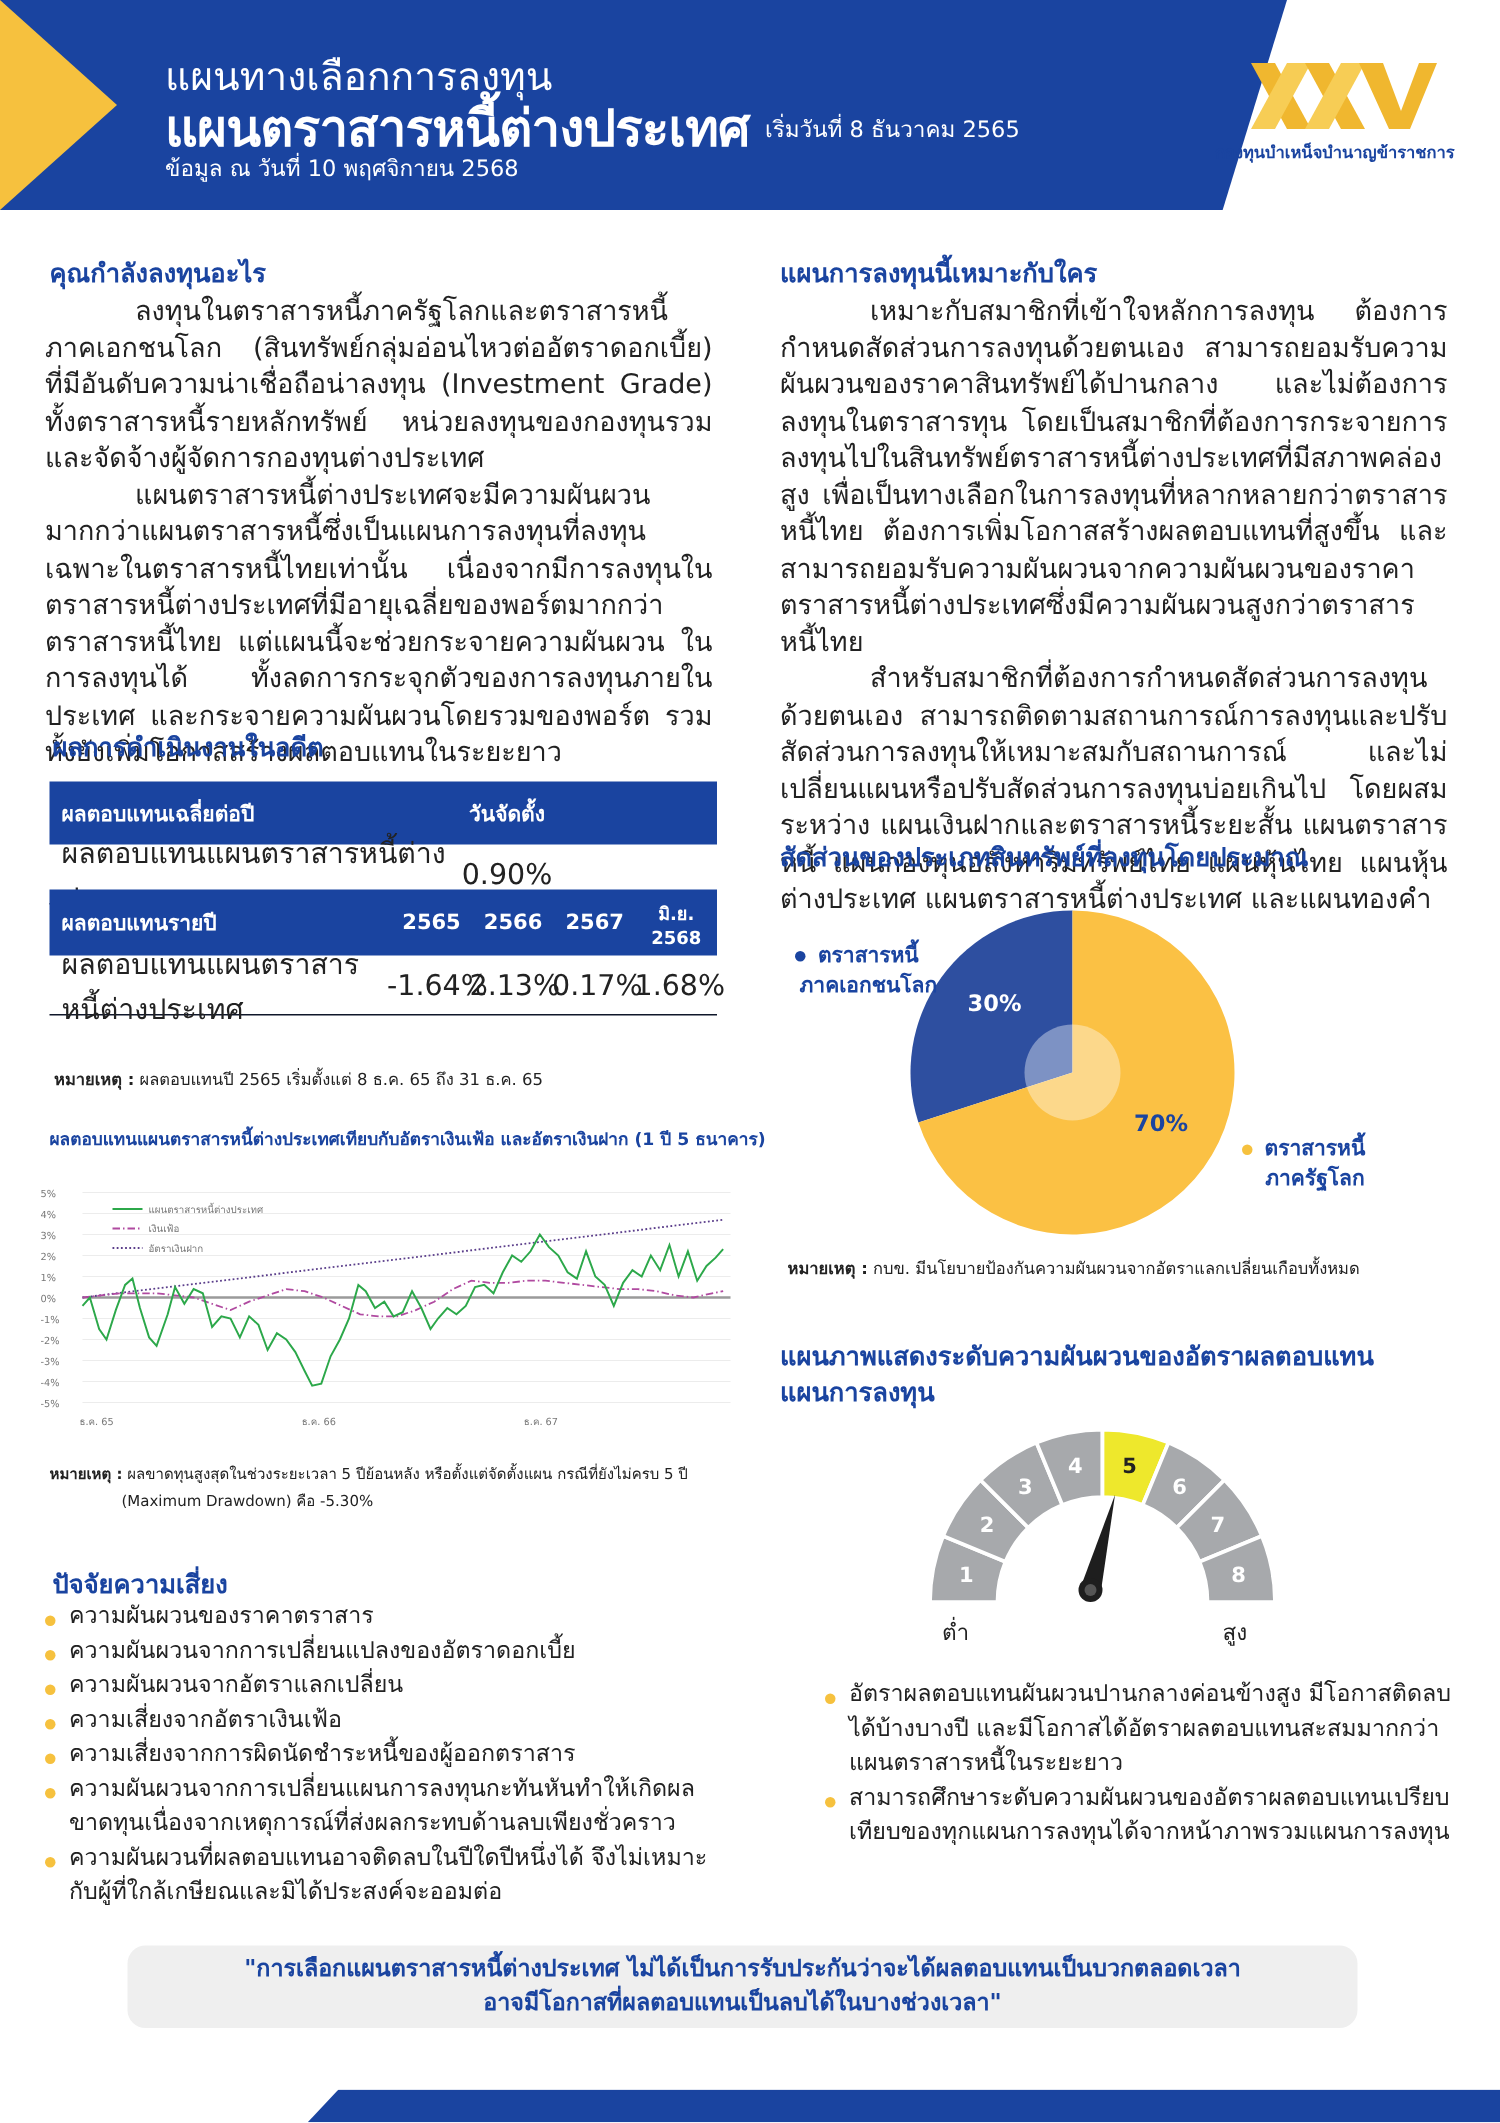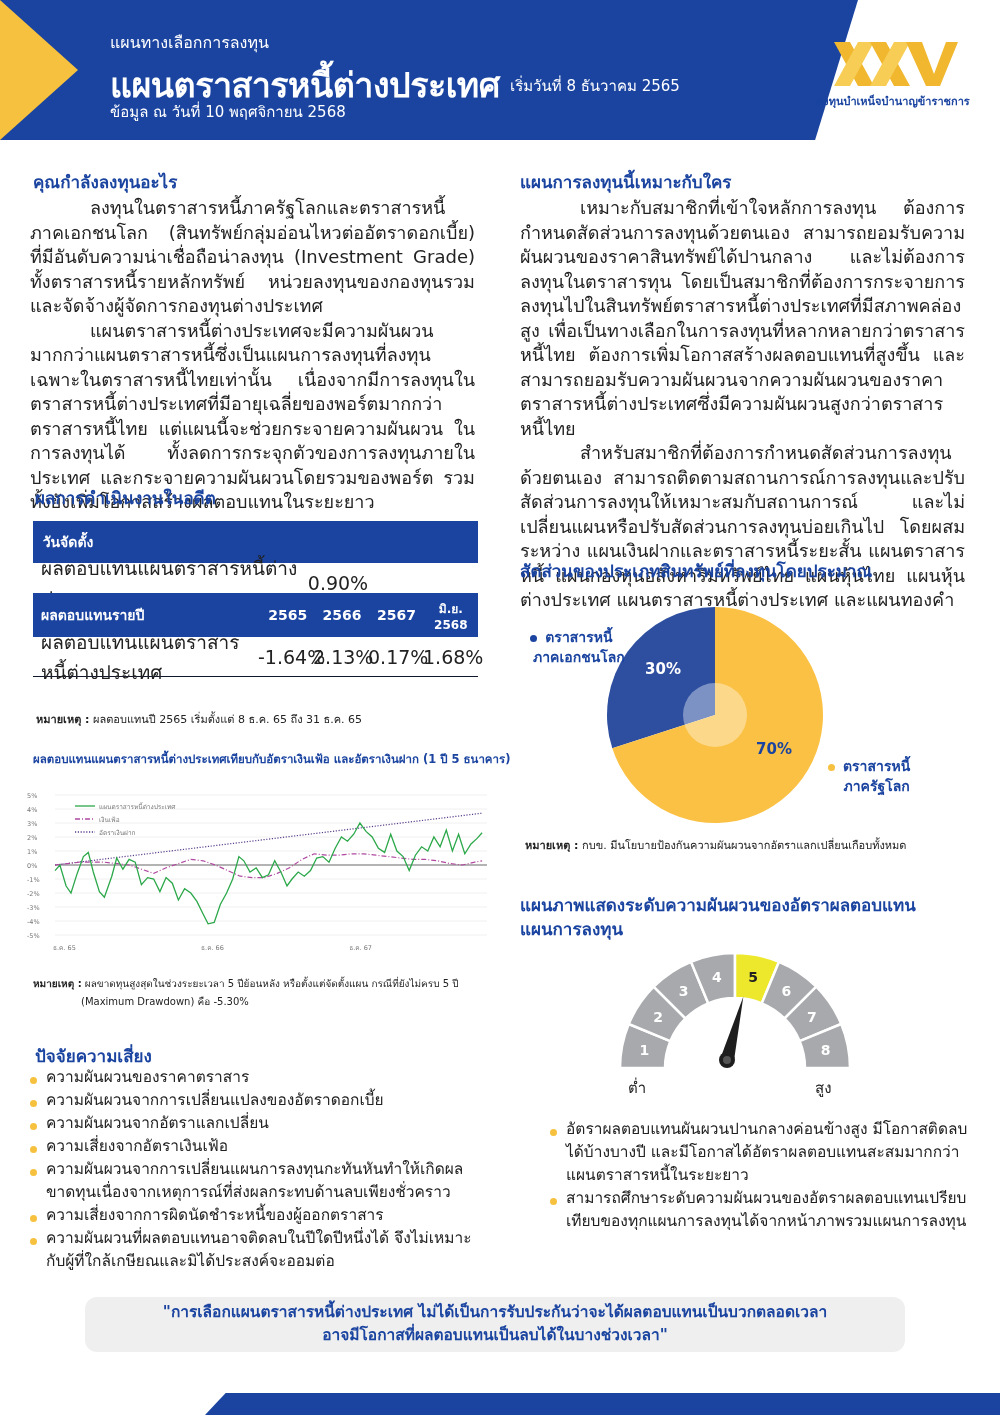--- a/index.html
+++ b/index.html
@@ -18,7 +18,7 @@
     border-top: 70px solid transparent; border-bottom: 70px solid transparent;
     border-left: 78px solid #f6c13e;
   }
-  .header-sub { position: absolute; left: 110px; top: 30px; color: #fff; font-size: 16px; }
+  .header-sub { position: absolute; left: 110px; top: 30px; color: #fff; font-size: 26px; }
   .header-title { position: absolute; left: 110px; top: 58px; color: #fff; font-size: 34px; font-weight: bold; letter-spacing: -0.5px; }
   .header-startdate { position: absolute; left: 510px; top: 74px; color: #fff; font-size: 15px; }
   .header-asof { position: absolute; left: 110px; top: 100px; color: #fff; font-size: 15px; }

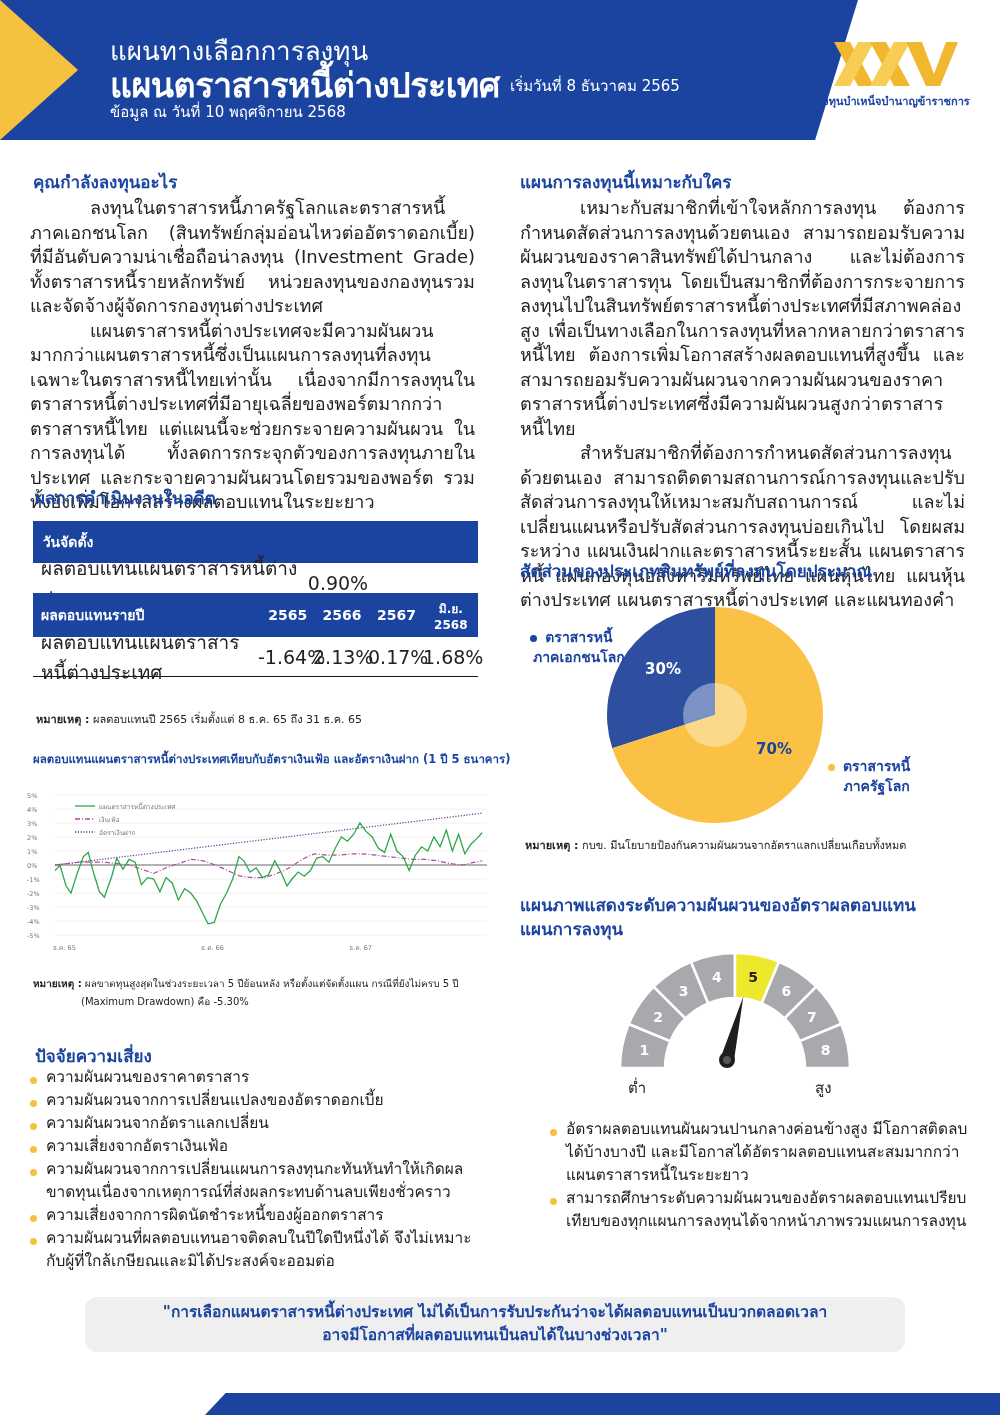--- a/index.html
+++ b/index.html
@@ -102,6 +102,7 @@
 
 <div class="ptable" style="top:521px;">
   <div class="hdr">
+    <span class="c-label" style="width:270px;">ผลตอบแทนเฉลี่ยต่อปี</span>
     <span class="c-val" style="width:70px;">วันจัดตั้ง</span>
   </div>
   <div class="row">

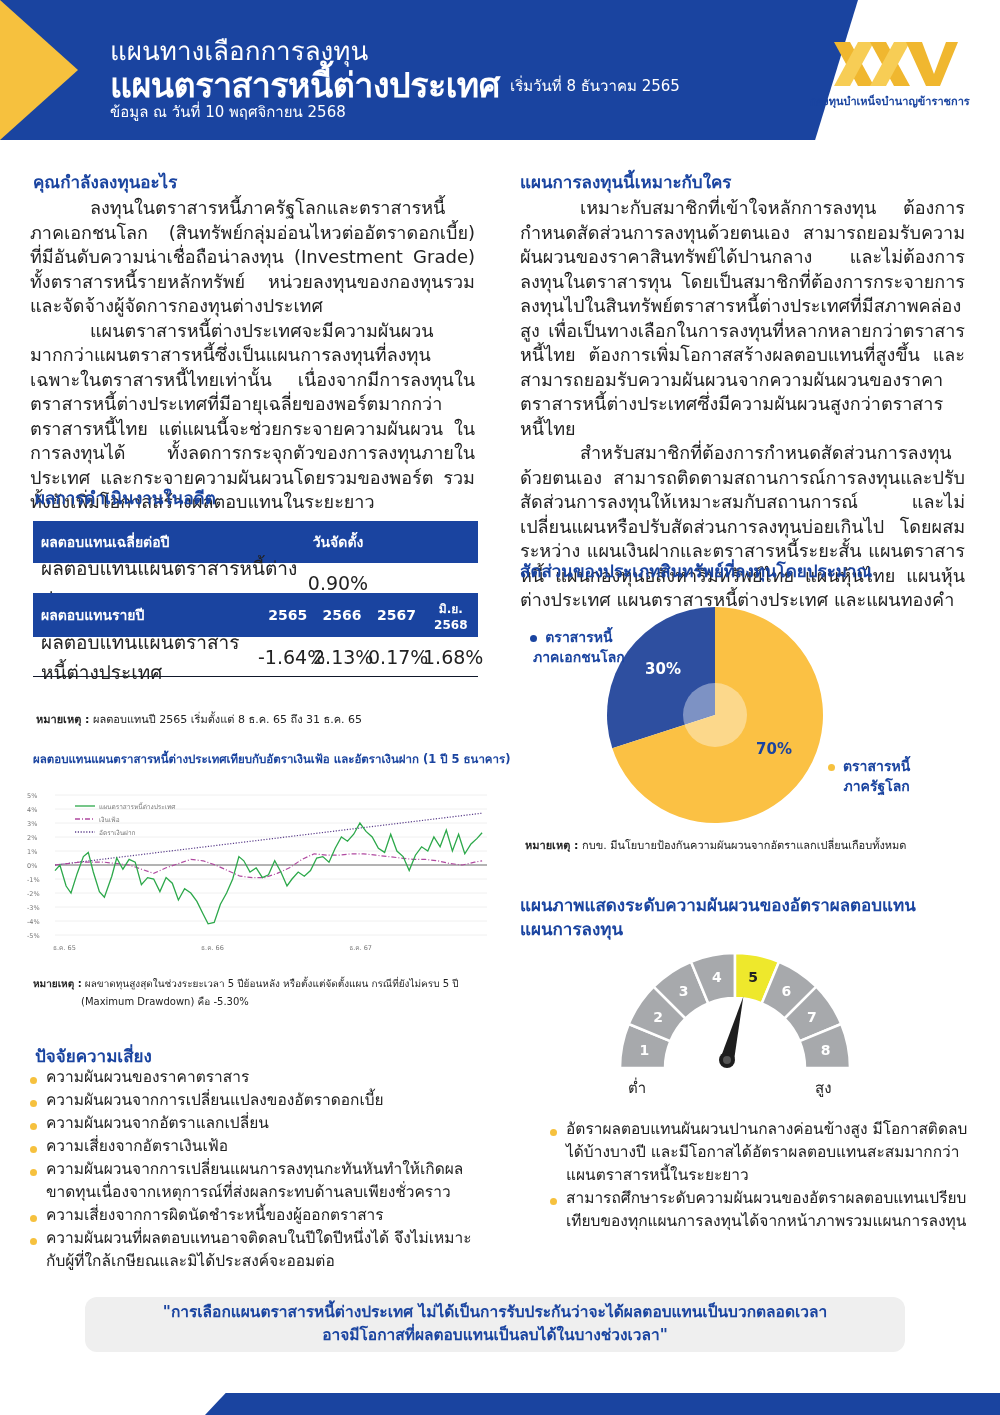--- a/index.html
+++ b/index.html
@@ -193,8 +193,8 @@
   <li>ความผันผวนจากการเปลี่ยนแปลงของอัตราดอกเบี้ย</li>
   <li>ความผันผวนจากอัตราแลกเปลี่ยน</li>
   <li>ความเสี่ยงจากอัตราเงินเฟ้อ</li>
+  <li>ความเสี่ยงจากการผิดนัดชำระหนี้ของผู้ออกตราสาร</li>
   <li>ความผันผวนจากการเปลี่ยนแผนการลงทุนกะทันหันทำให้เกิดผลขาดทุนเนื่องจากเหตุการณ์ที่ส่งผลกระทบด้านลบเพียงชั่วคราว</li>
-  <li>ความเสี่ยงจากการผิดนัดชำระหนี้ของผู้ออกตราสาร</li>
   <li>ความผันผวนที่ผลตอบแทนอาจติดลบในปีใดปีหนึ่งได้ จึงไม่เหมาะกับผู้ที่ใกล้เกษียณและมิได้ประสงค์จะออมต่อ</li>
 </ul>
 

